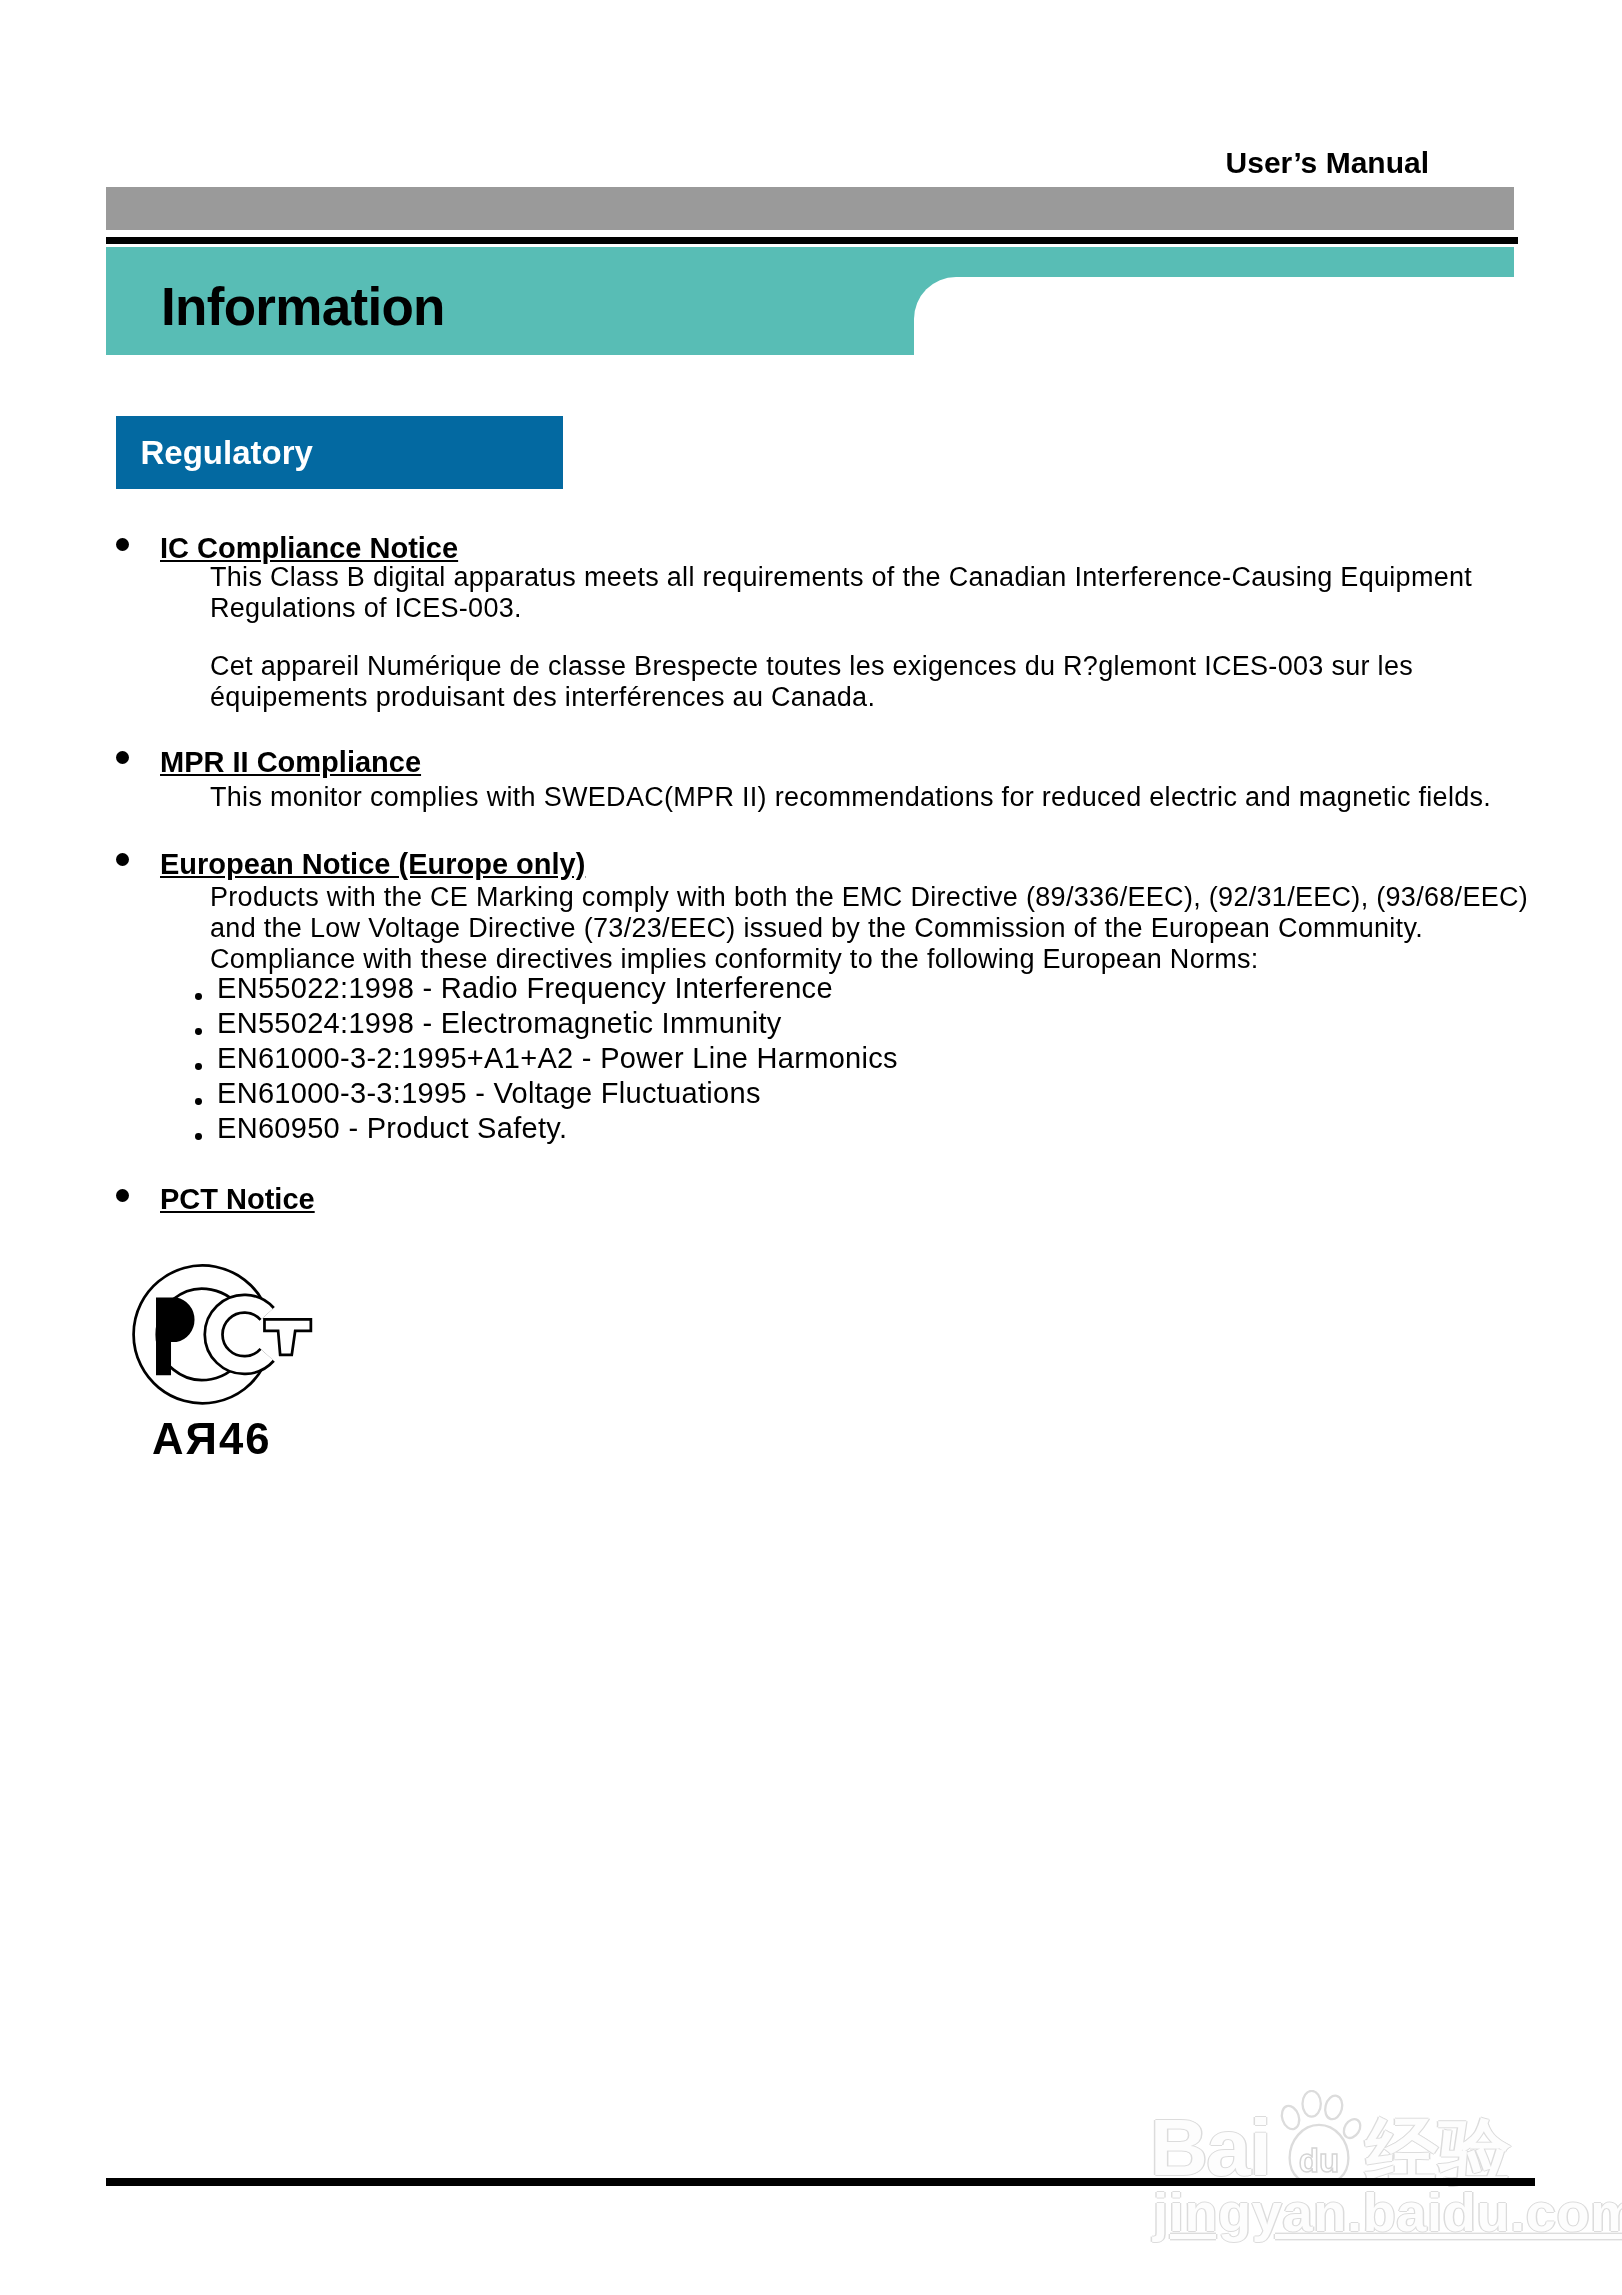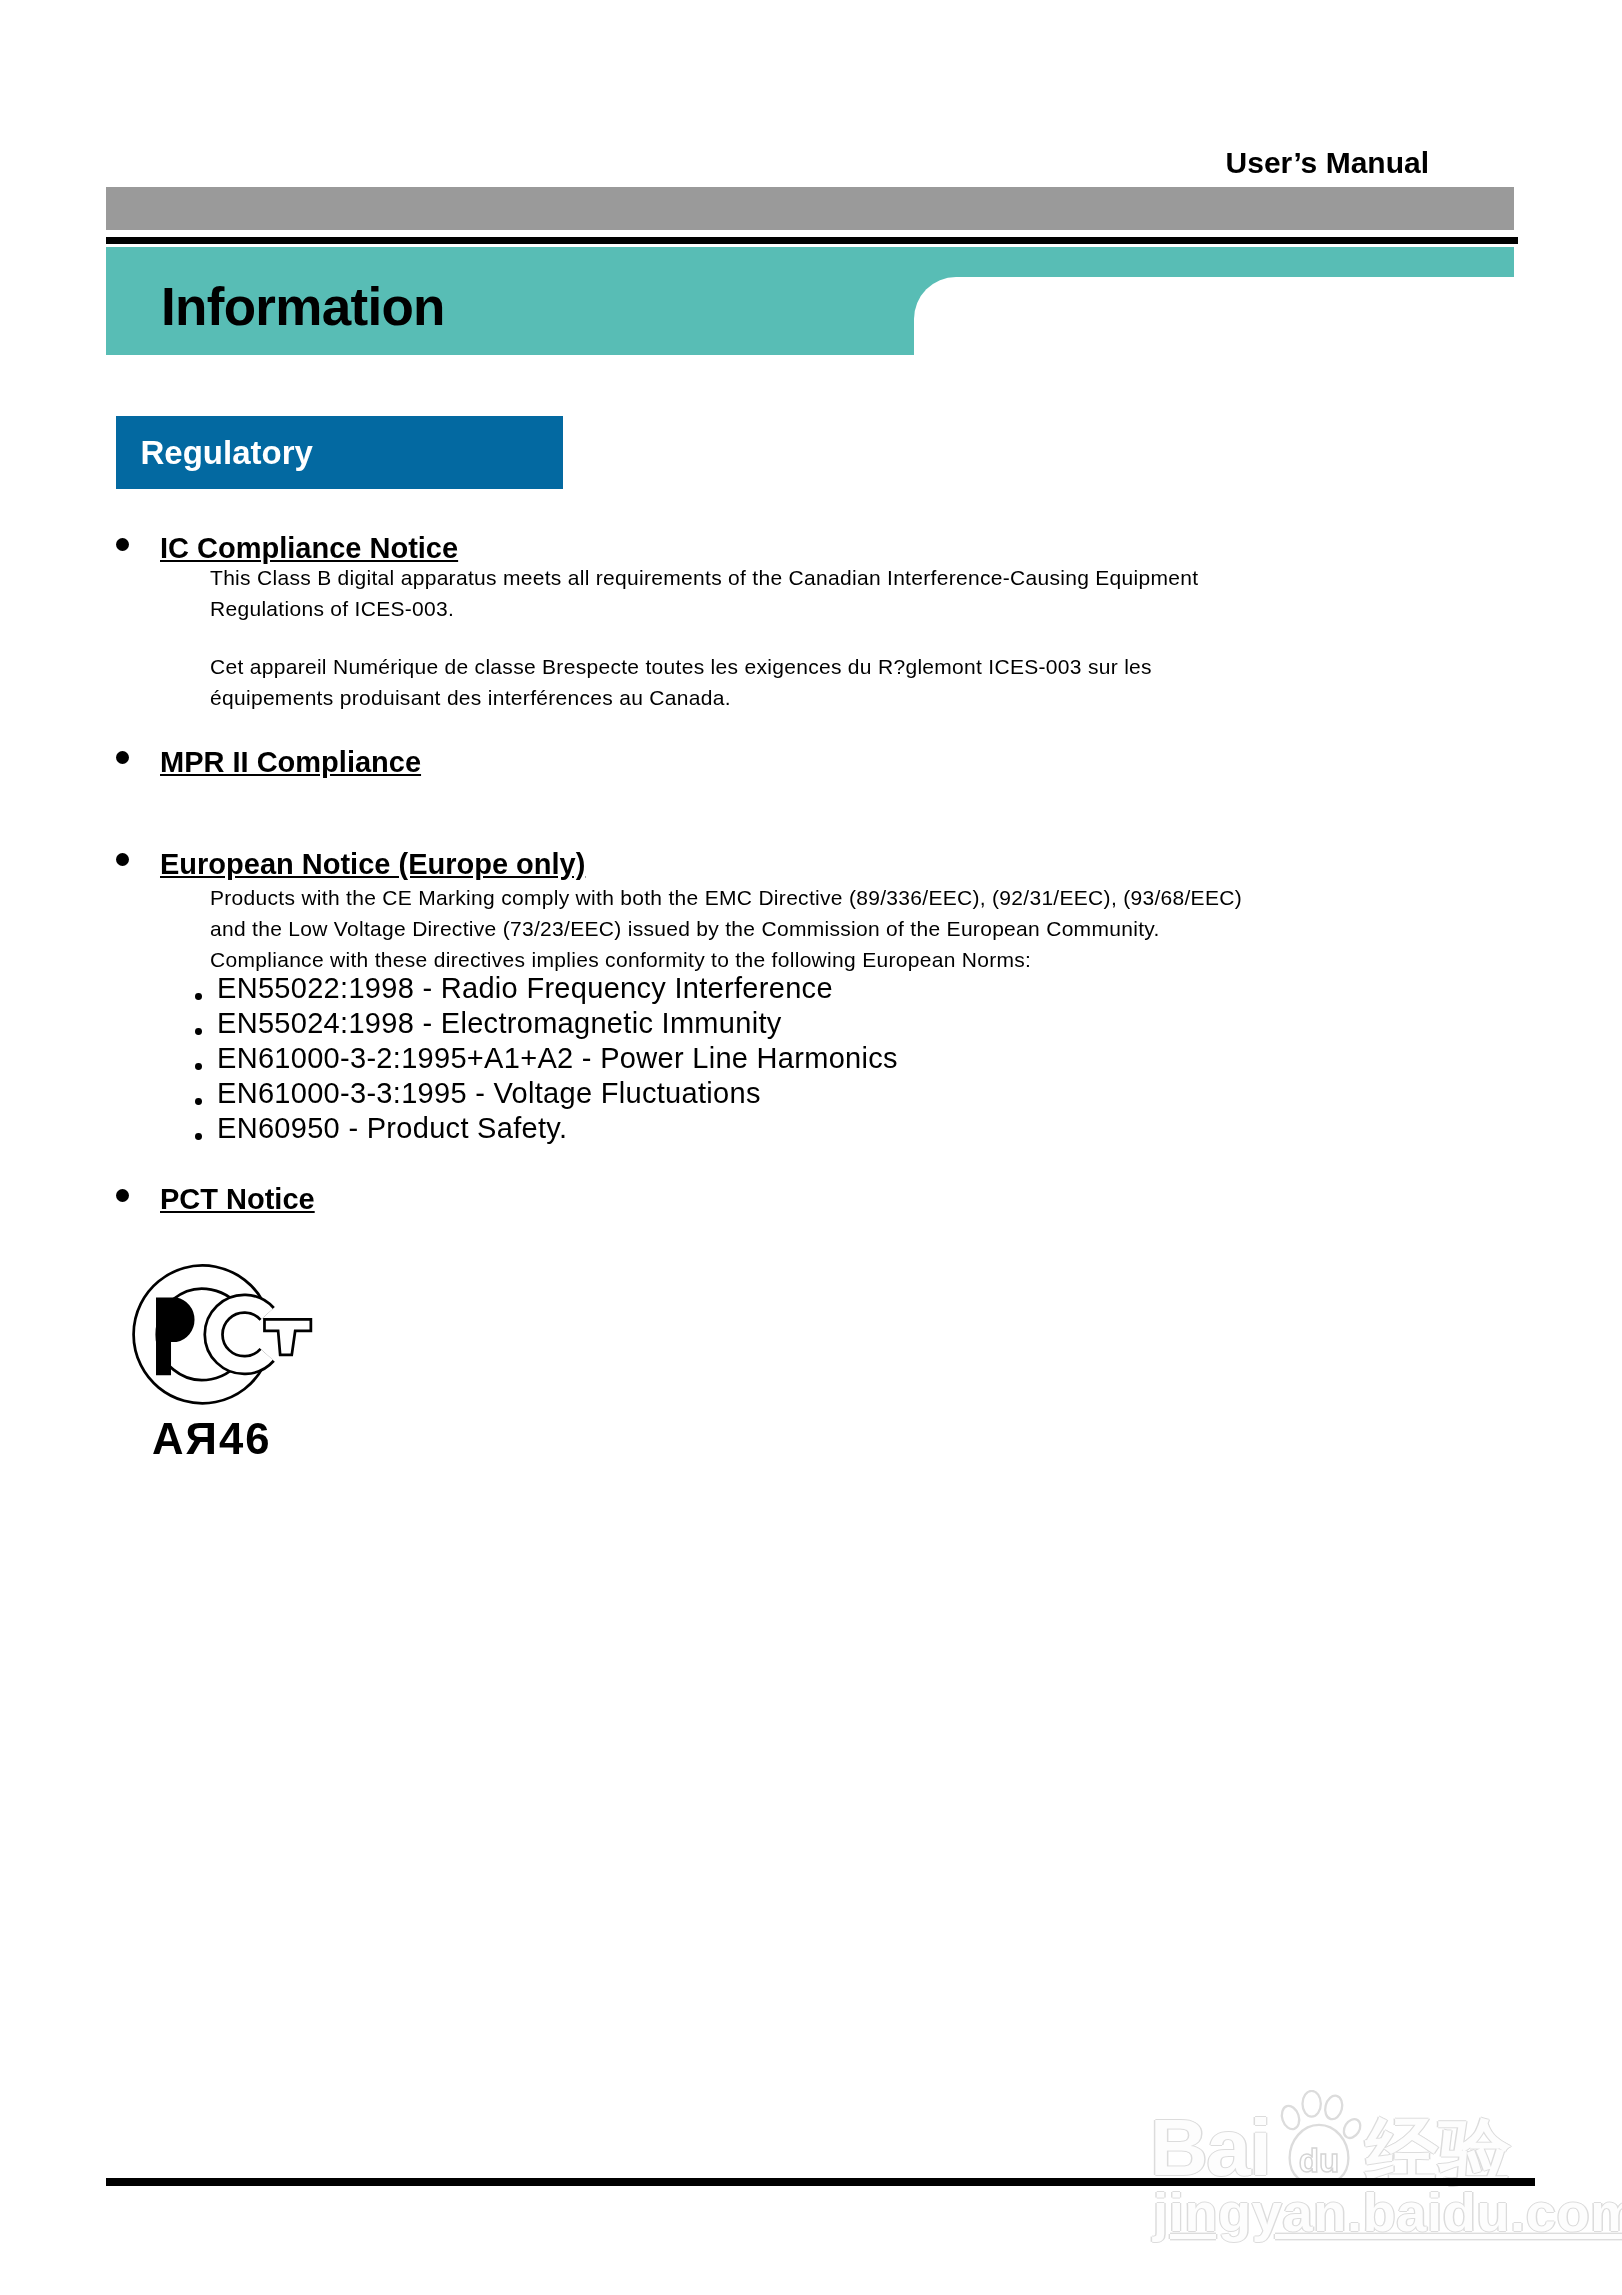--- a/index.html
+++ b/index.html
@@ -40,7 +40,7 @@
   }
   .para{
     position:absolute;left:210px;
-    font-size:21px;line-height:31px;letter-spacing:0.3px;white-space:nowrap;
+    font-size:27px;line-height:31px;letter-spacing:0.3px;white-space:nowrap;
   }
   .en-list{
     position:absolute;left:217px;top:971px;

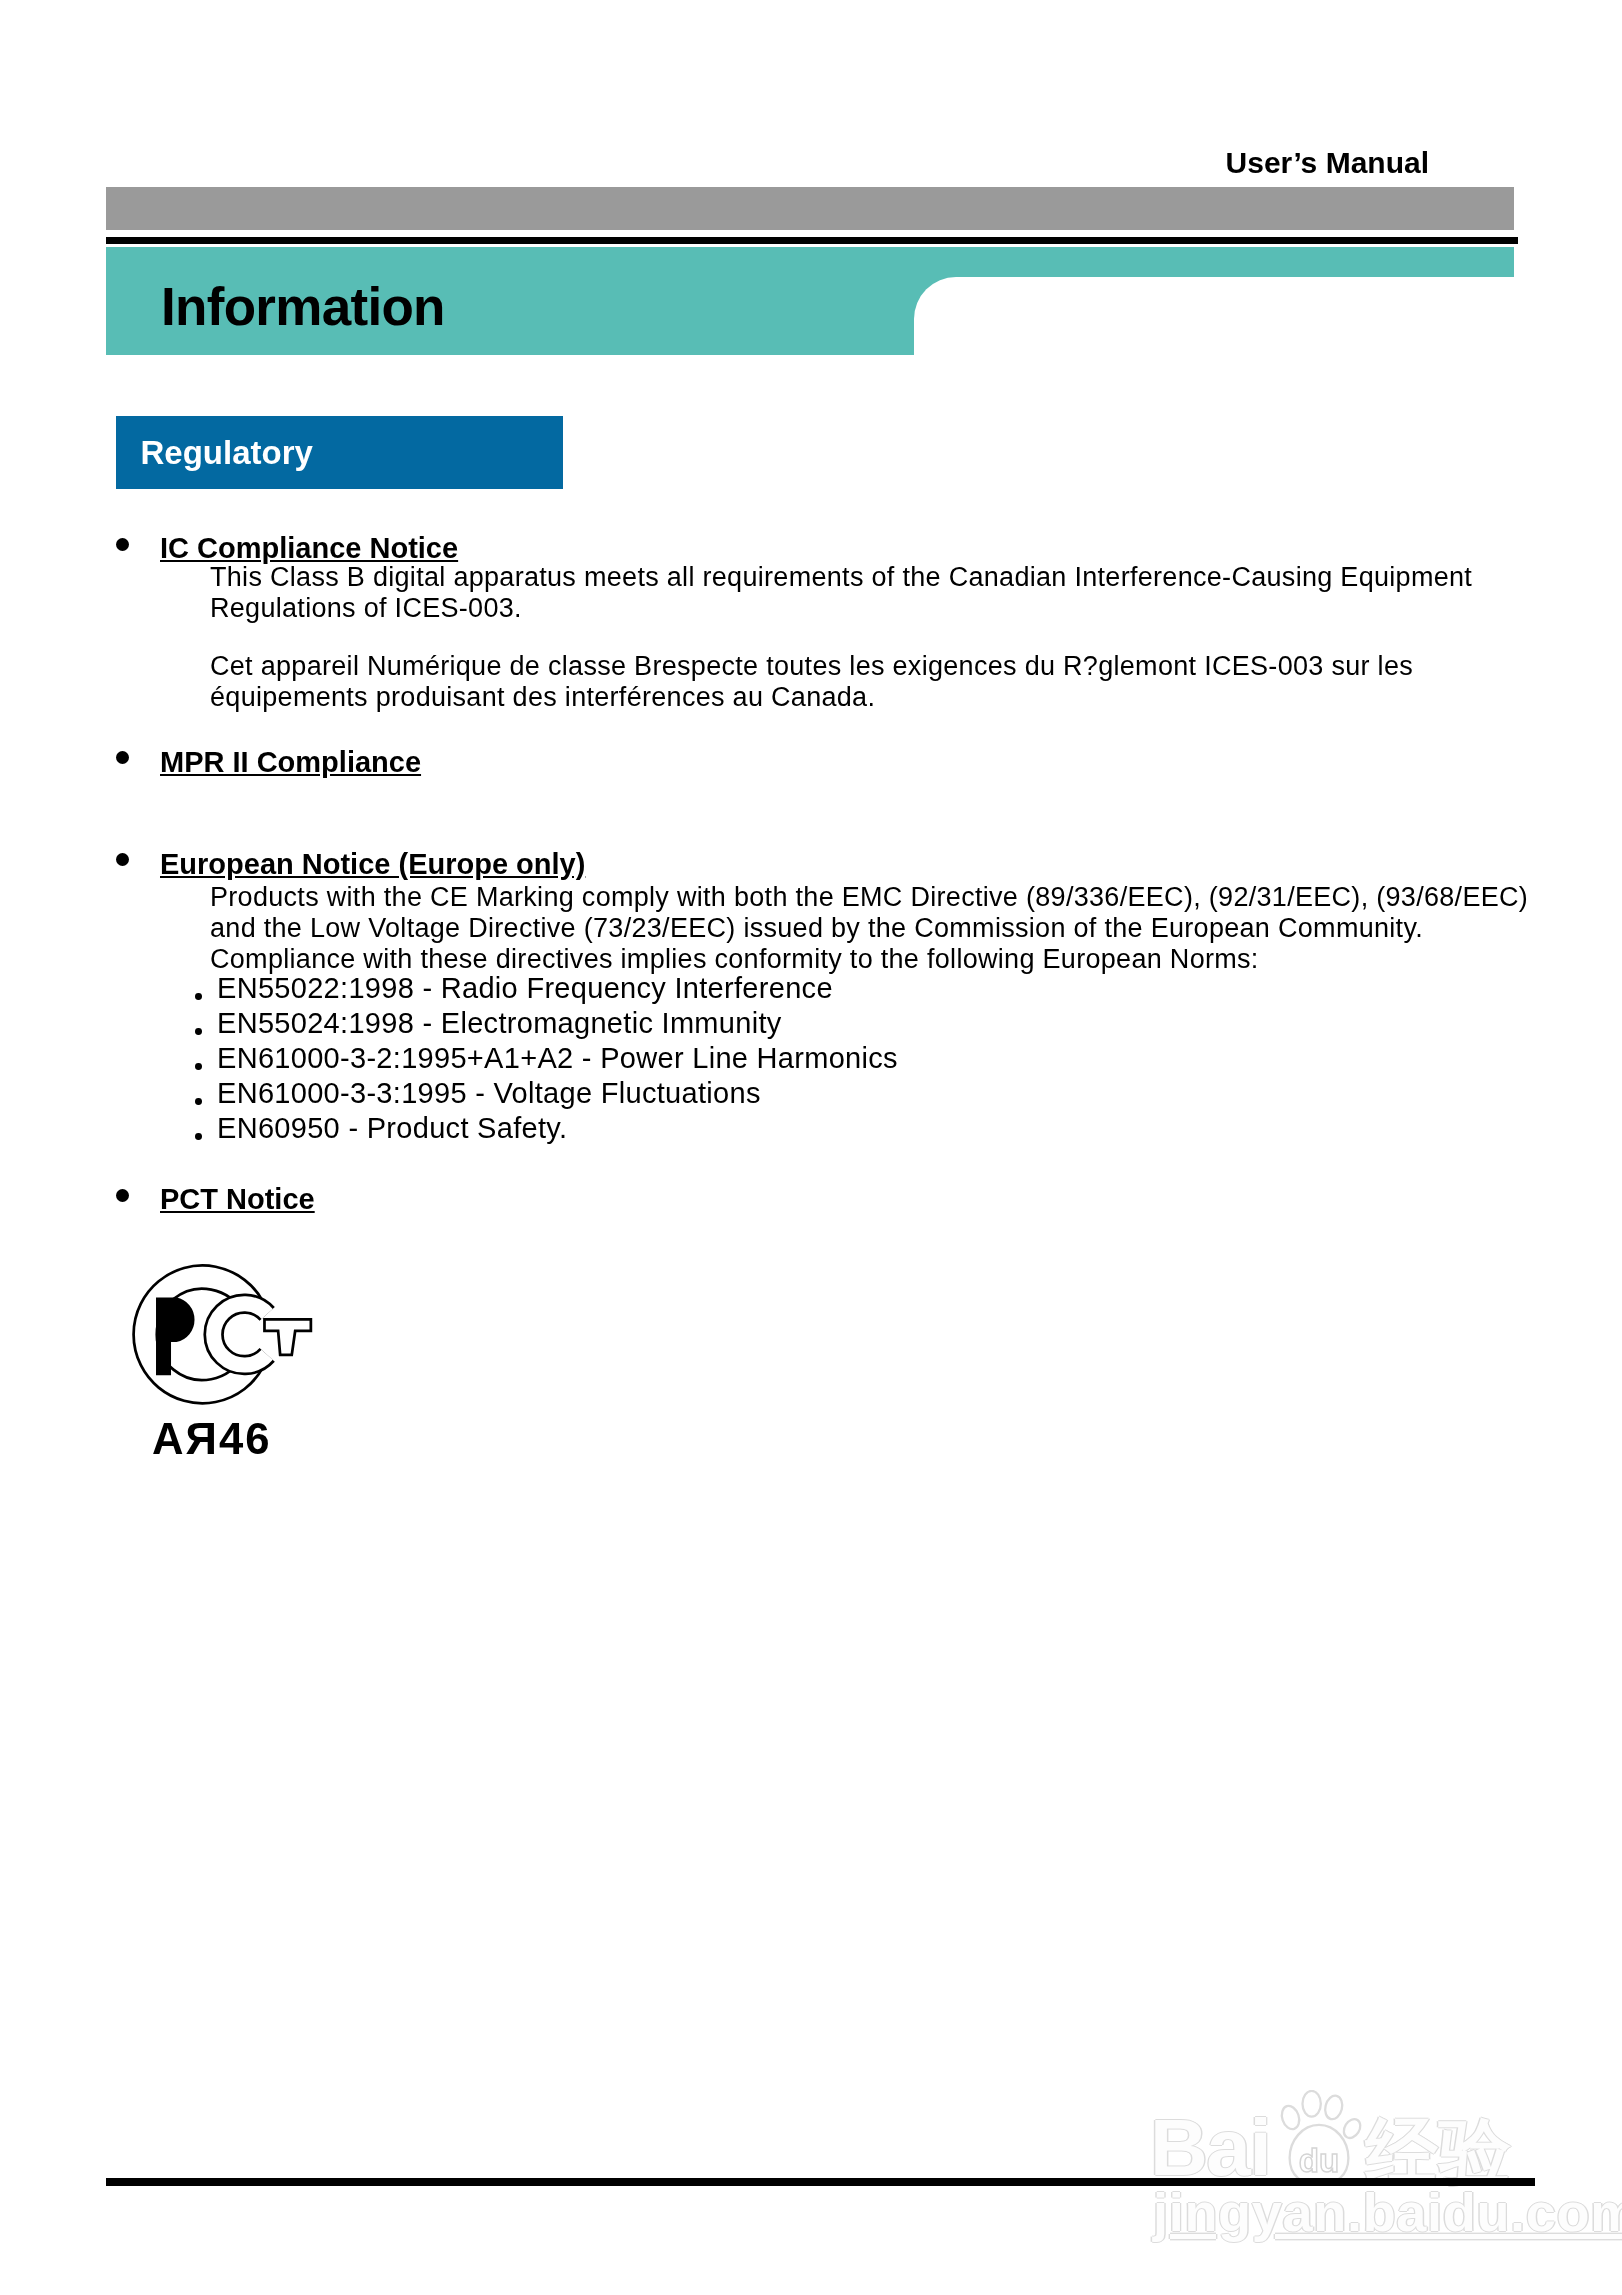--- a/index.html
+++ b/index.html
@@ -101,6 +101,9 @@
 
   <div class="sec-bullet" style="top:751px"></div>
   <h2 class="sec-heading" style="top:748px">MPR II Compliance</h2>
+  <div class="para" style="top:782px">
+    <div>This monitor complies with SWEDAC(MPR II) recommendations for reduced electric and magnetic fields.</div>
+  </div>
 
   <div class="sec-bullet" style="top:853px"></div>
   <h2 class="sec-heading" style="top:850px">European Notice (Europe only)</h2>

